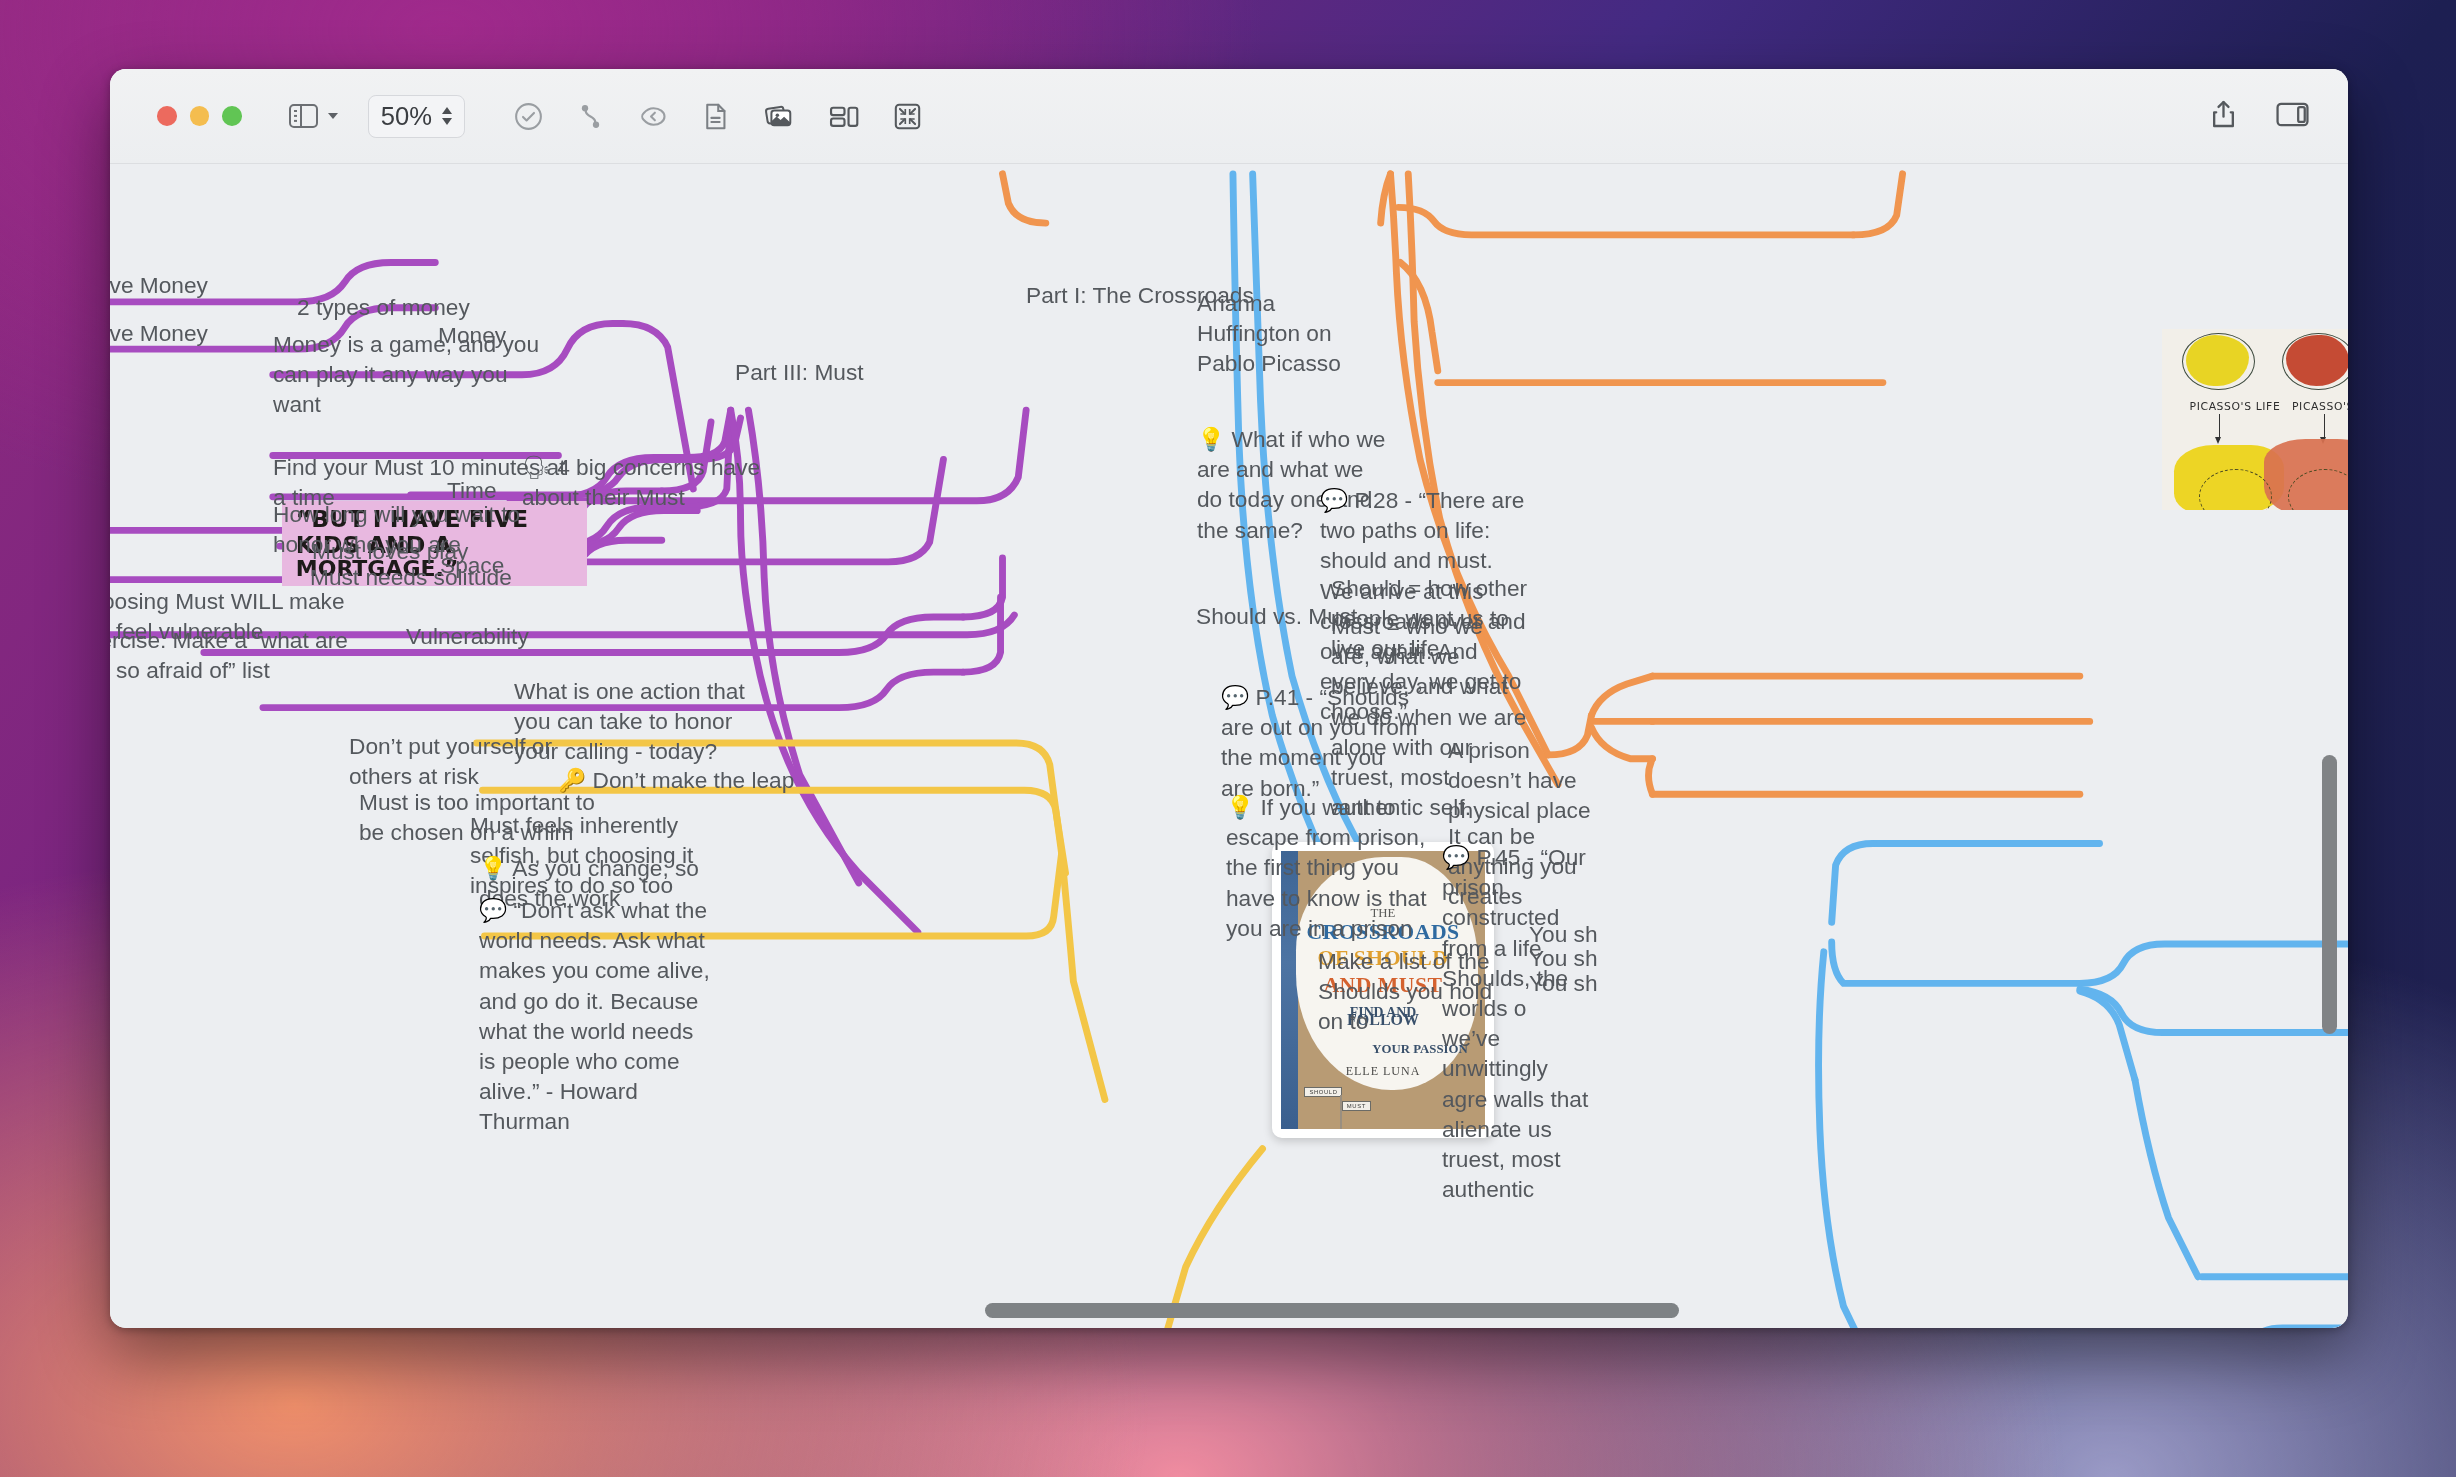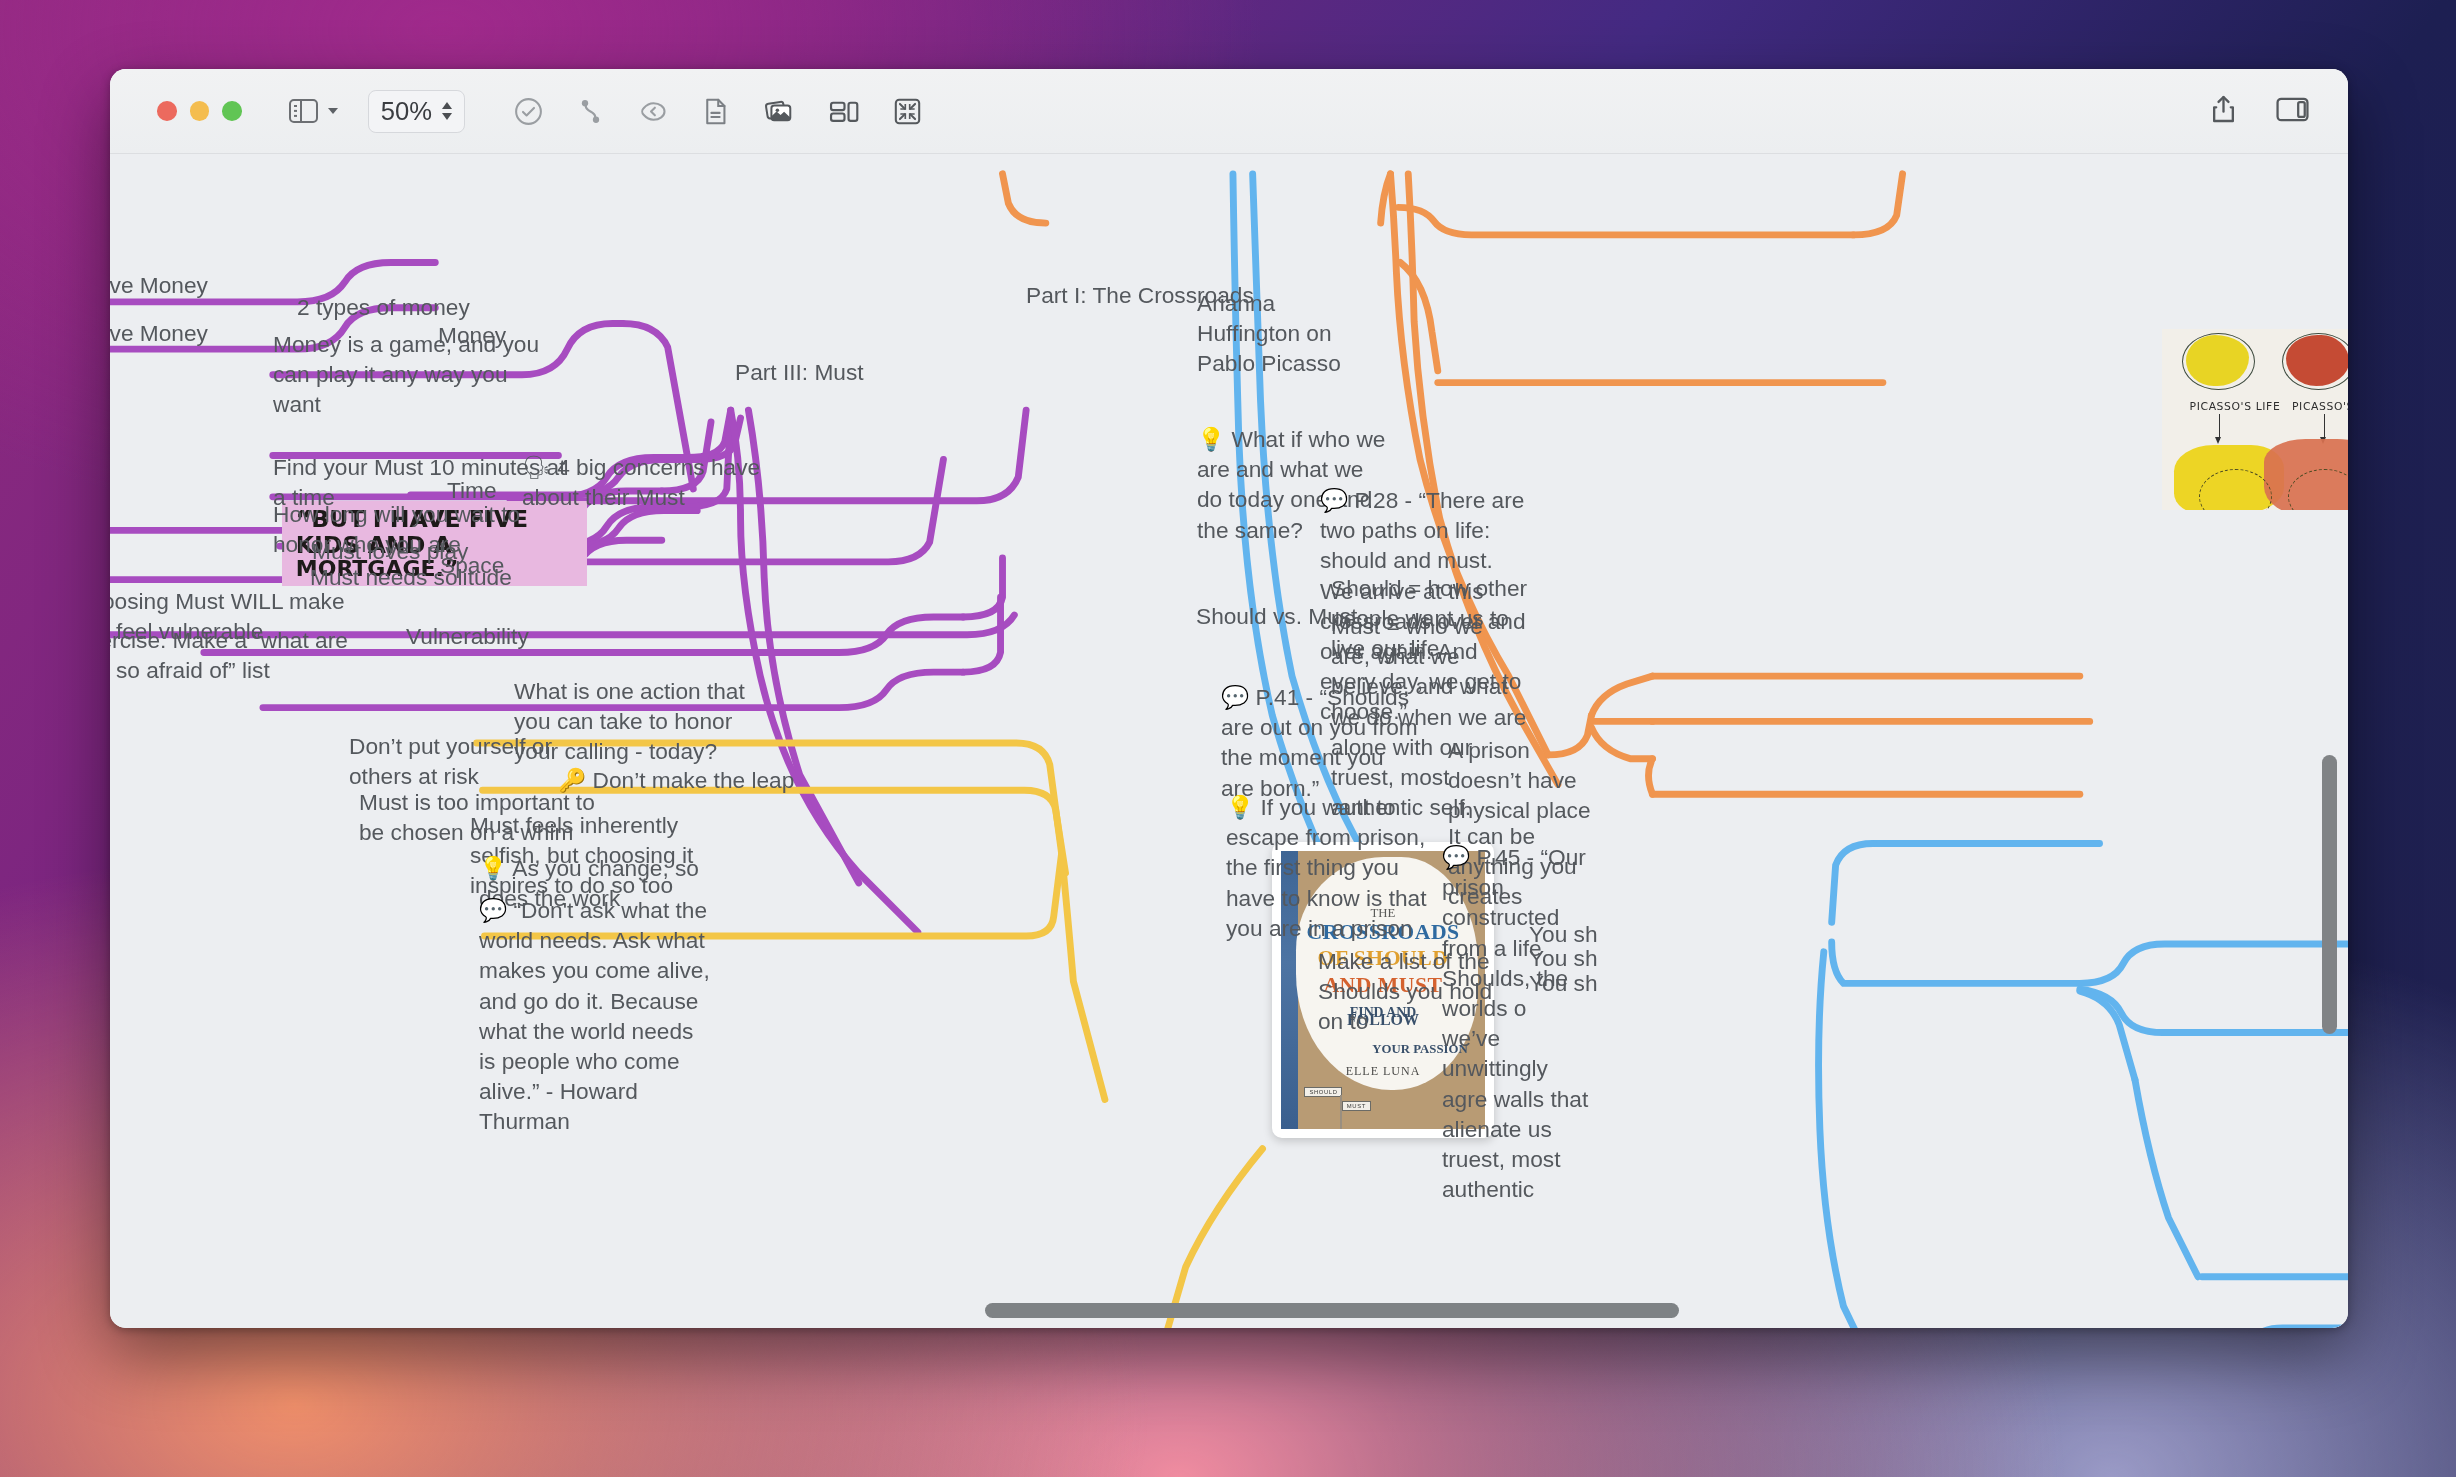--- a/index.html
+++ b/index.html
@@ -20,7 +20,7 @@
   }
   
   .toolbar{
-    position:absolute;left:0;top:0;width:100%;height:85px;
+    position:absolute;left:0;top:0;width:100%;height:95px;
     background:linear-gradient(#f1f2f3,#eceef0);
     border-bottom:1px solid #dcdee1;
     display:flex;align-items:center;box-sizing:border-box;padding:0 23.6px;

